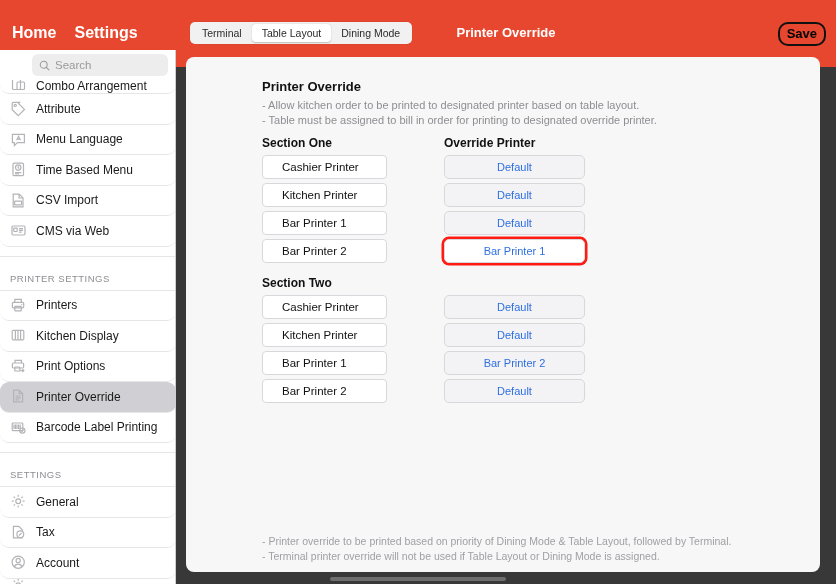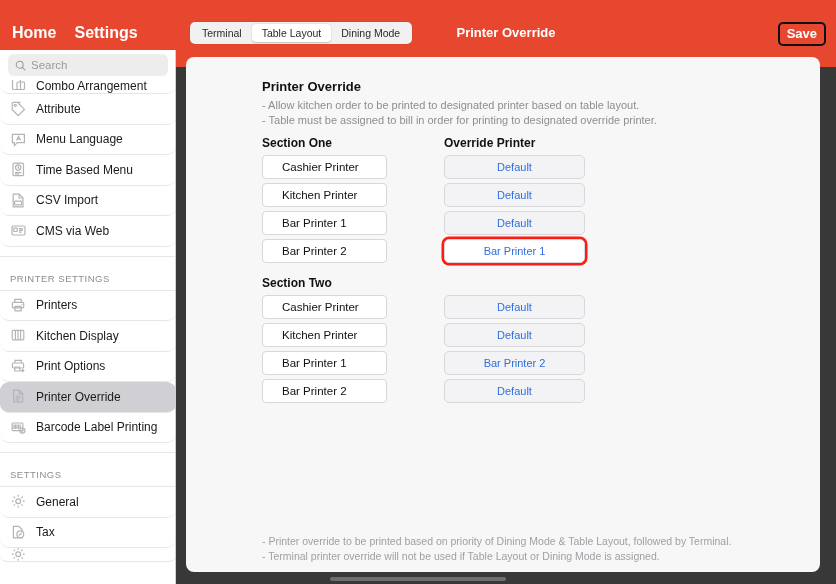--- a/index.html
+++ b/index.html
@@ -81,10 +81,10 @@
   }
   .save-btn {
     position: absolute; right: 10px; top: 22px;
-    color: #ffffff; font-size: 13px; font-weight: bold;
+    color: #000000; font-size: 13px; font-weight: bold;
     padding: 2px 7px;
     border: 2.5px solid #111111;
-    border-radius: 5px;
+    border-radius: 10px;
     line-height: 1.25;
   }
 

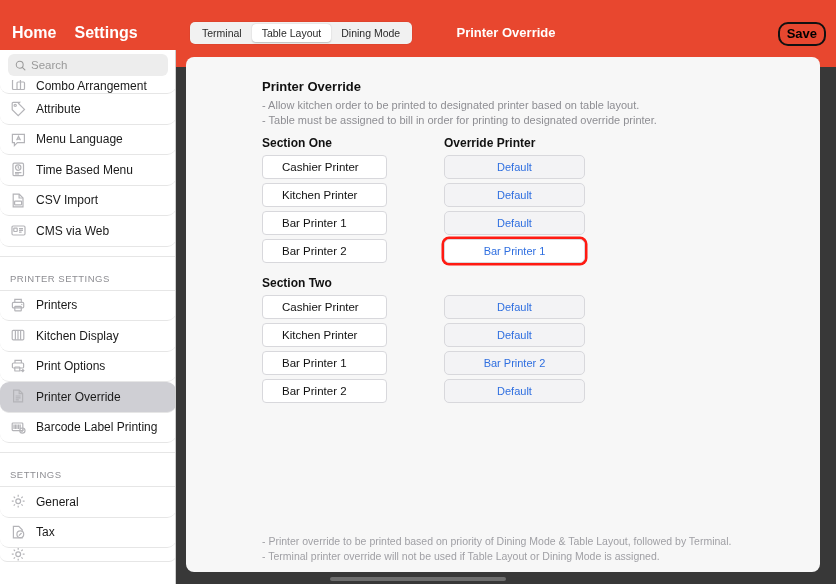--- a/index.html
+++ b/index.html
@@ -103,7 +103,7 @@
   }
   .search-box {
     height: 22px; background: #EDEDED; border-radius: 6px;
-    display: flex; align-items: center; gap: 5px; padding: 0 7px;
+    display: flex; align-items: center; gap: 5px; padding: 0 7px; margin-left: 24px;
   }
   .search-text { color: #9a9a9a; font-size: 11.5px; }
   .nav-scroll { position: absolute; top: 26px; left: 0; width: 176px; bottom: 0; }

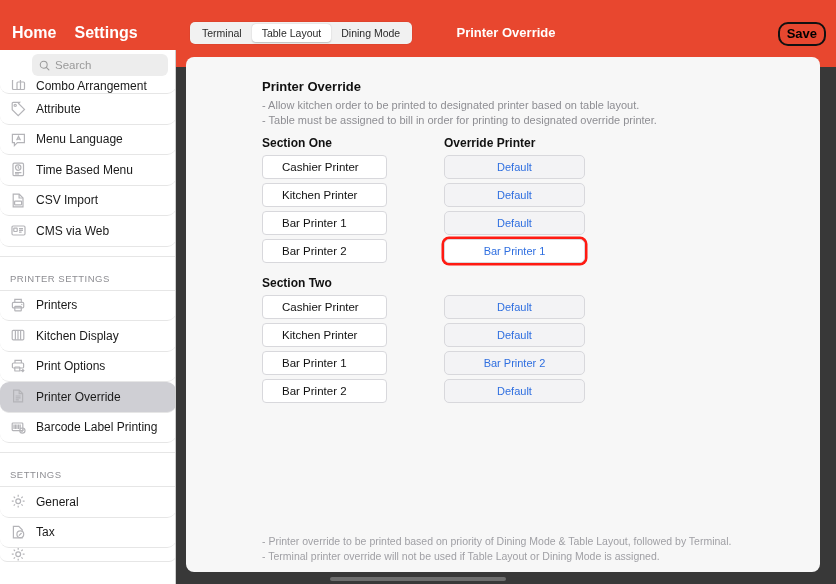--- a/index.html
+++ b/index.html
@@ -340,6 +340,14 @@
           </svg>
           <span>Tax</span>
         </div>
+        <div class="nav-item">
+          <svg class="ico" viewBox="0 0 17 17">
+            <circle cx="8.2" cy="8.2" r="6.1" fill="none" stroke="#b4b4b8" stroke-width="1.2"></circle>
+            <circle cx="8.2" cy="6.4" r="2.1" fill="none" stroke="#b4b4b8" stroke-width="1.2"></circle>
+            <path d="M4.4 13.1a3.9 3.9 0 017.6 0" fill="none" stroke="#b4b4b8" stroke-width="1.2"></path>
+          </svg>
+          <span>Account</span>
+        </div>
         <div class="nav-item" style="height: 14px; overflow: hidden;">
           <svg class="ico" viewBox="0 0 17 17">
             <circle cx="8.2" cy="8.2" r="2.4" fill="none" stroke="#b4b4b8" stroke-width="1.2"></circle>

